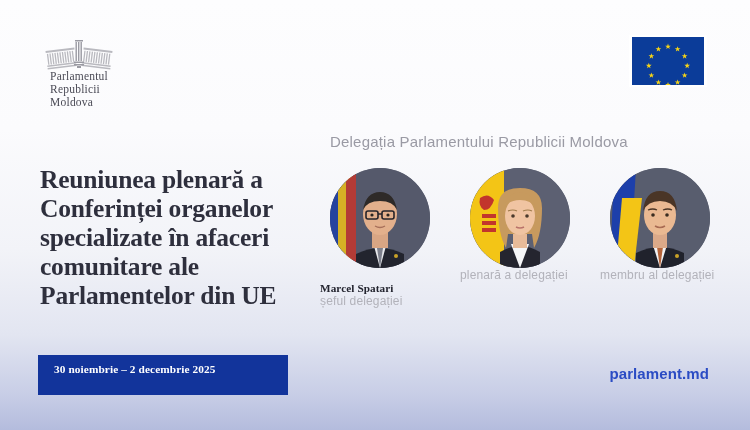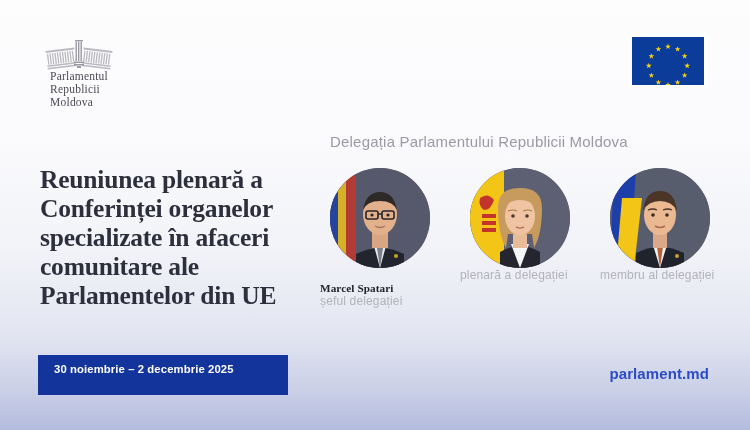--- a/index.html
+++ b/index.html
@@ -140,6 +140,7 @@
     background: #12349b;
     box-sizing: border-box;
     padding: 7px 0 0 16px;
+    font-family: Liberation Serif, serif;
   }
   .date-line {
     color: #ffffff;

